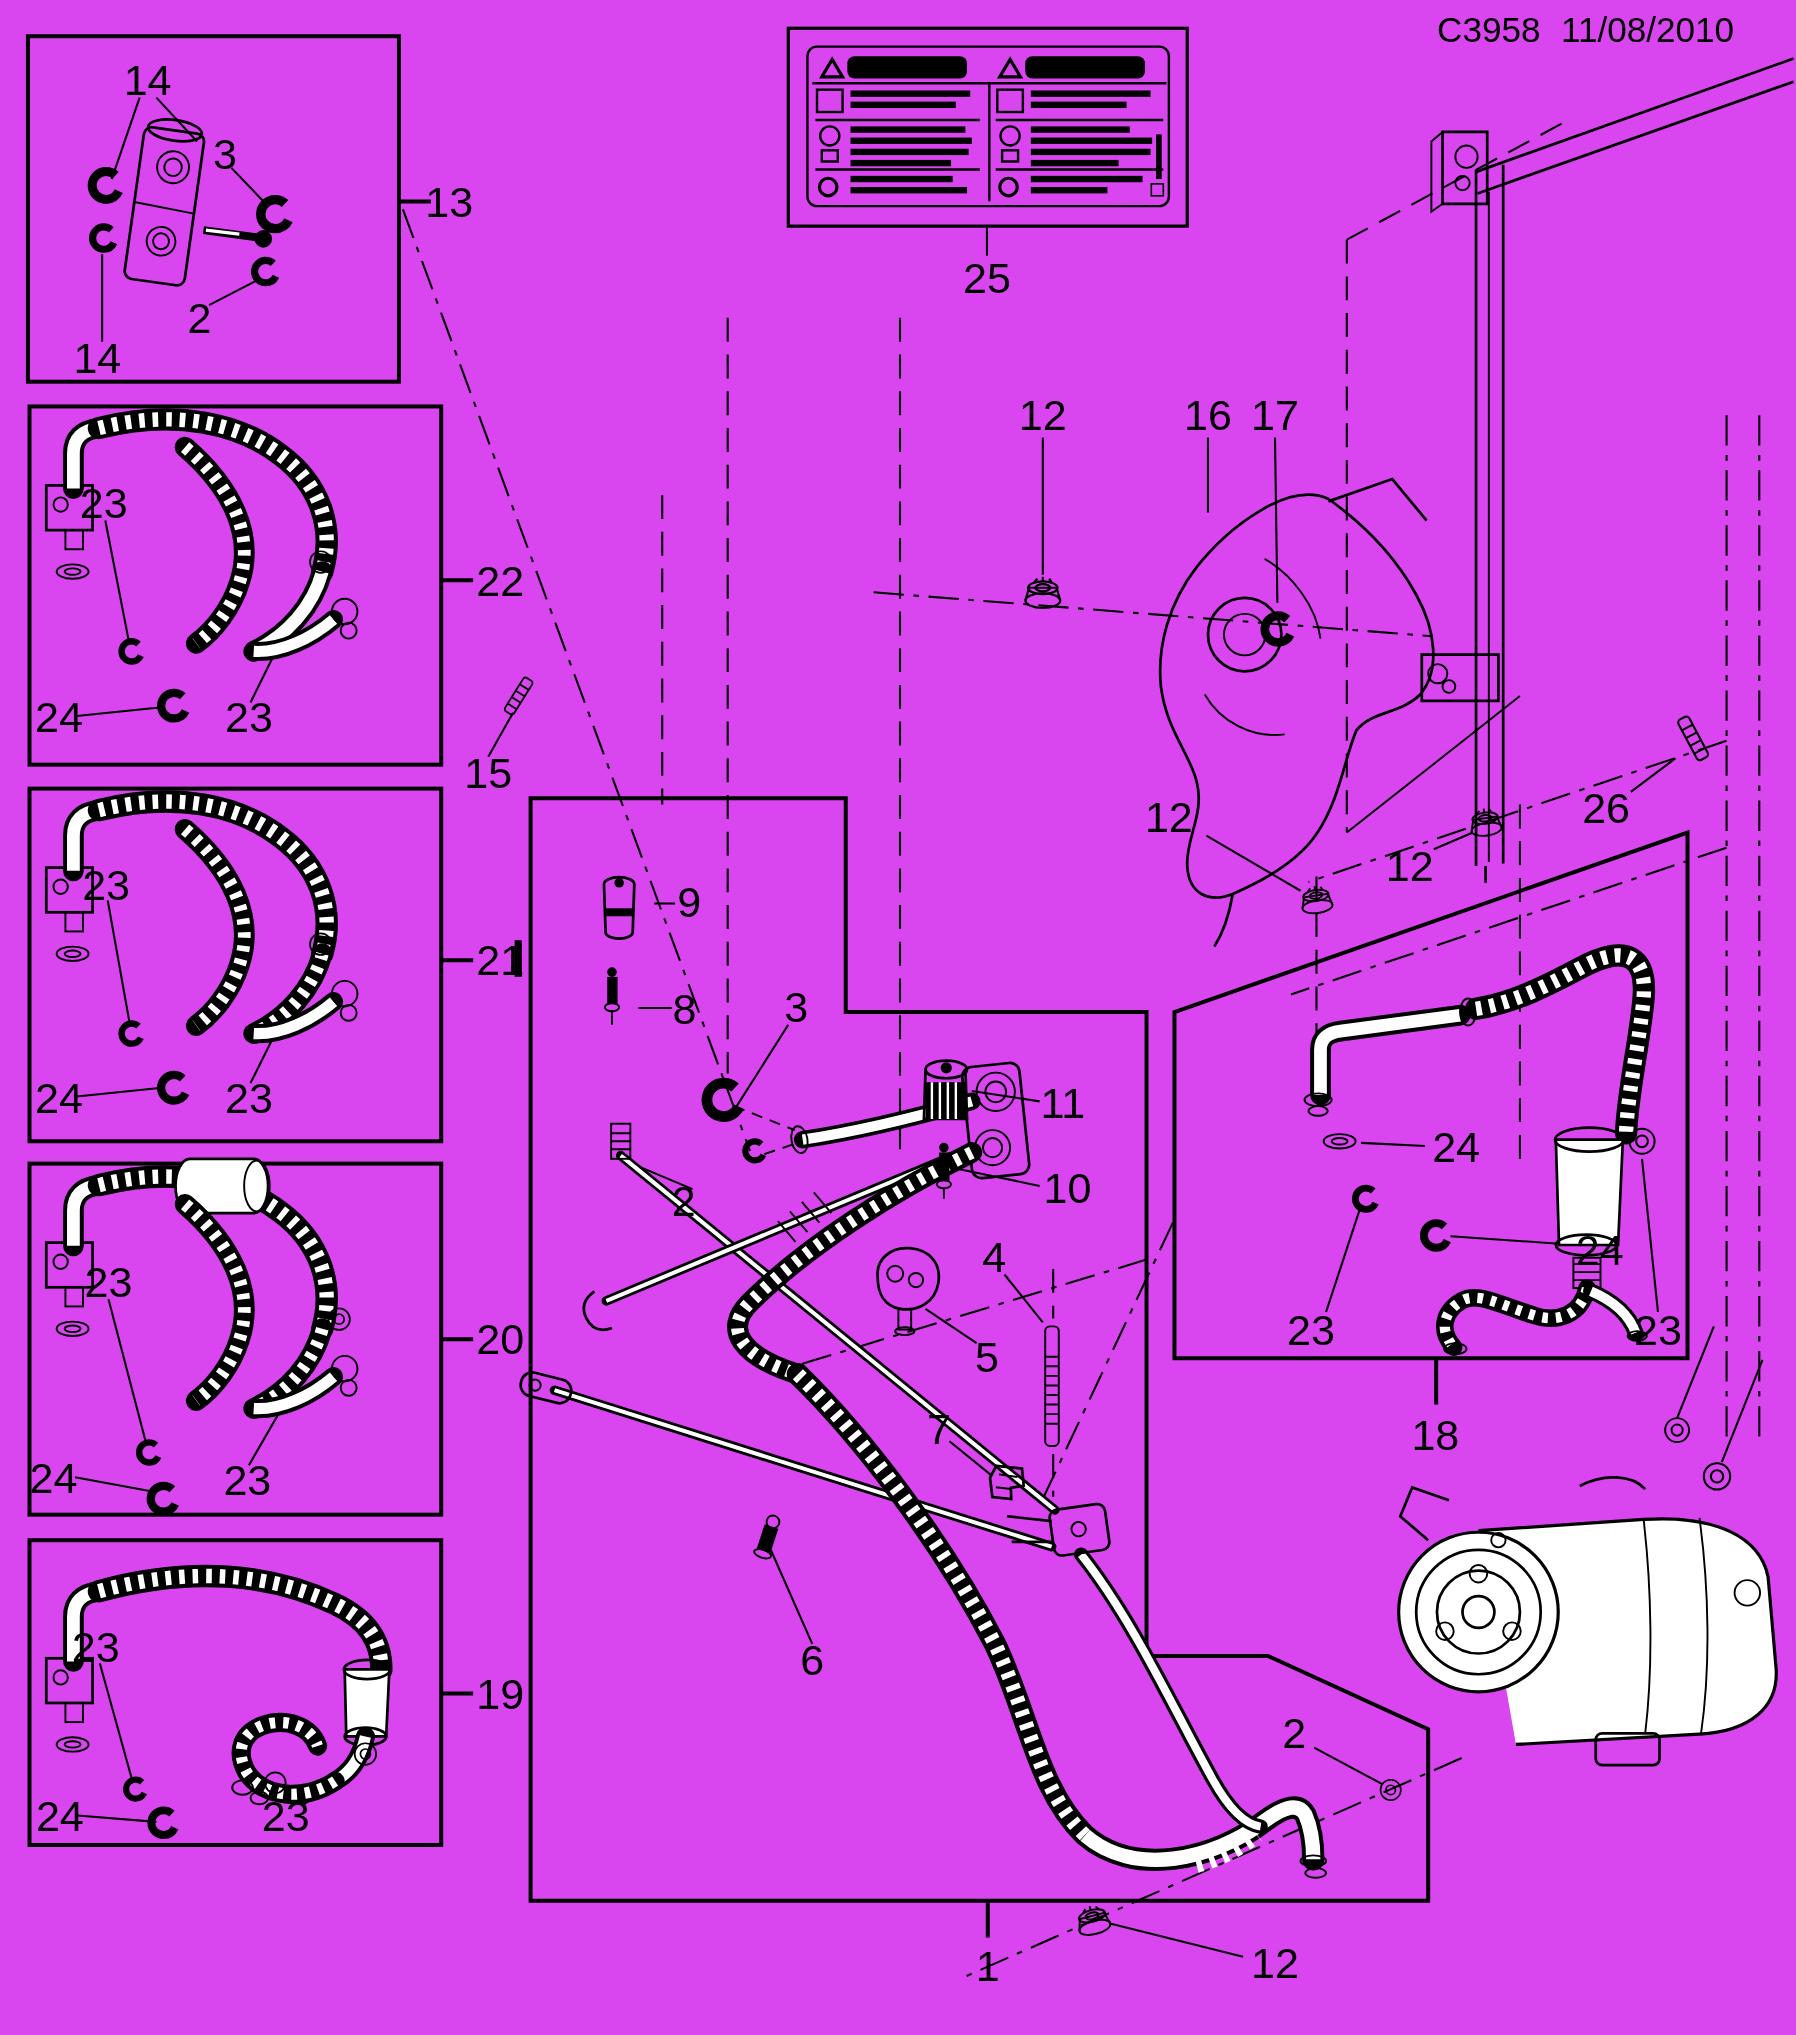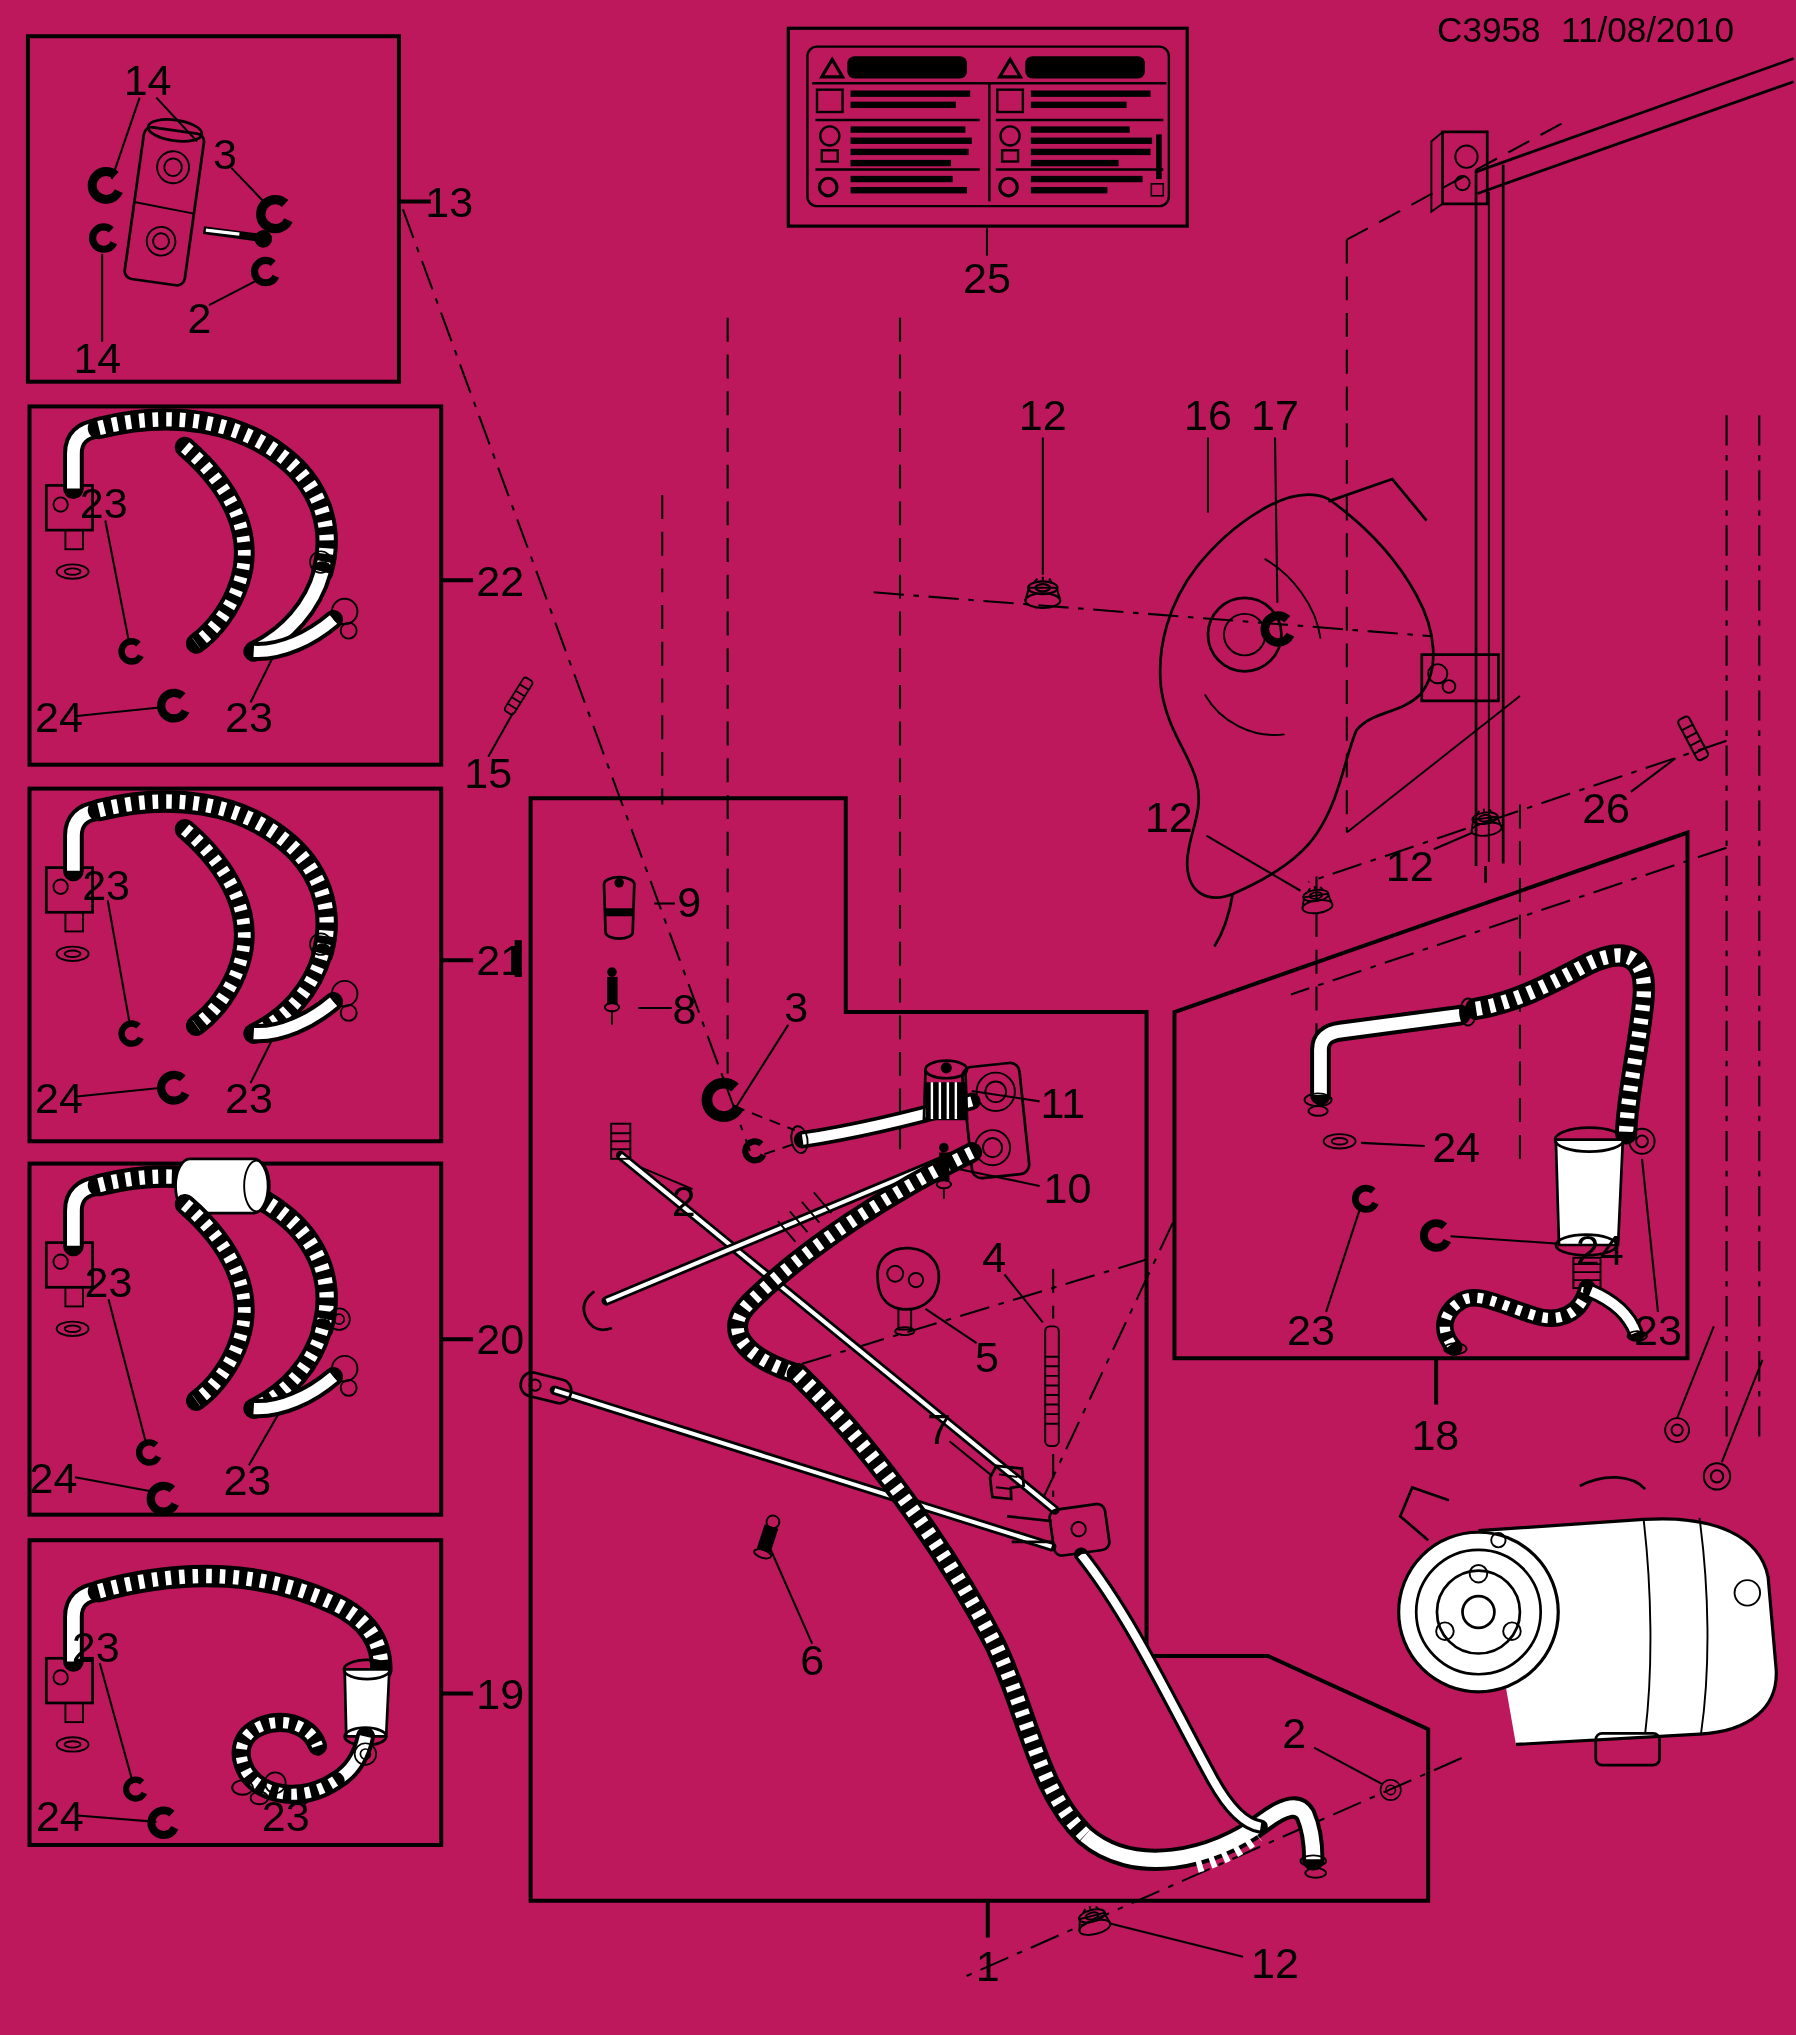--- a/index.html
+++ b/index.html
@@ -3,7 +3,7 @@
 <meta charset="utf-8">
 <style>
   html,body{margin:0;padding:0;background:#ffffff;}
-  #stage{position:relative;width:1796px;height:2036px;background:#be185d;overflow:hidden;}
+  #stage{position:relative;width:1796px;height:2036px;background:#d946ef;overflow:hidden;}
   svg{position:absolute;left:0;top:0;}
   .bx{fill:none;stroke:#000;stroke-width:5;}
   .ln{fill:none;stroke:#000;stroke-width:2.6;}

